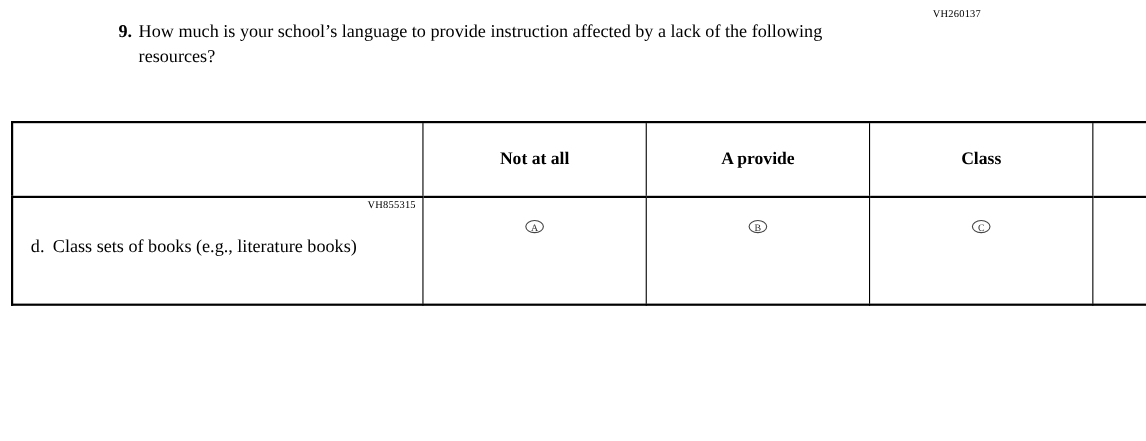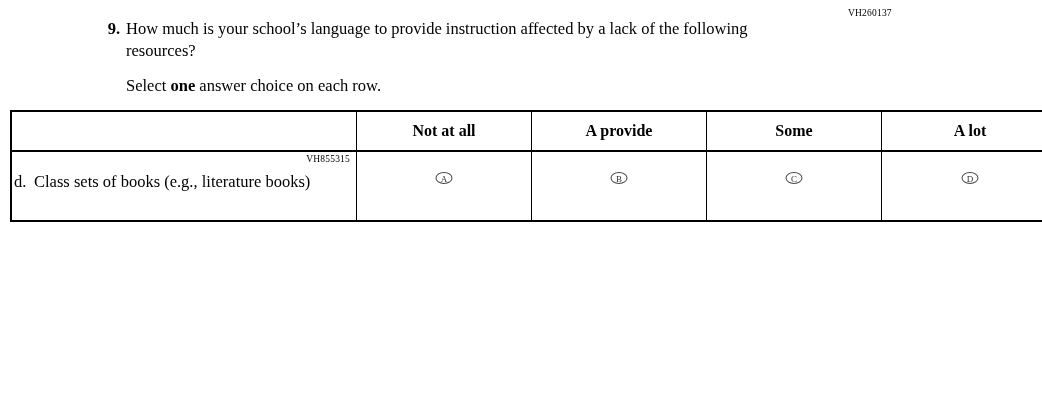--- a/index.html
+++ b/index.html
@@ -177,9 +177,6 @@
     <div class="question-row">
       <div class="q-number">9.</div>
       <div class="q-text">How much is your school’s language to provide instruction affected by a lack of the following resources?</div>
-    </div>
-    <div class="instruction">
-      <span>Select </span><b>one</b><span> answer choice on each row.</span>
     </div>
   </div>
 

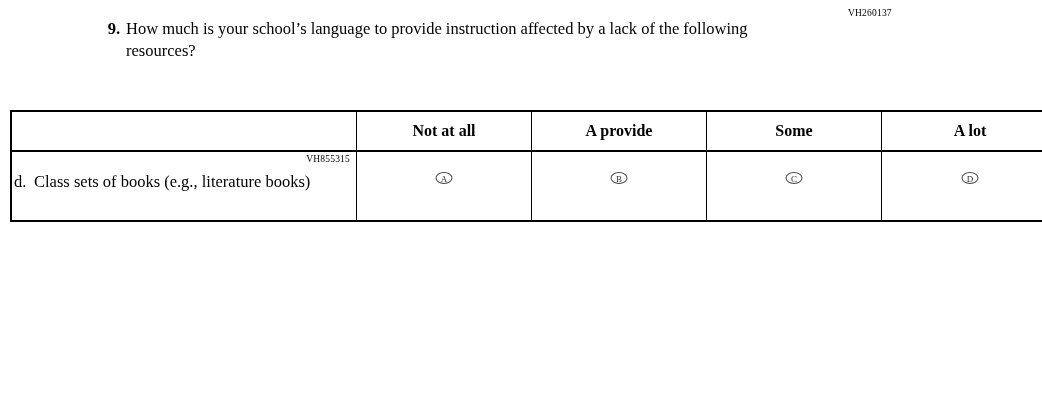--- a/index.html
+++ b/index.html
@@ -81,7 +81,7 @@
   }
   table.matrix td, table.matrix th {
     border: 1px solid #000000;
-    padding: 2px;
+    padding: 16px;
     vertical-align: top;
     margin-top: 42px;
   }

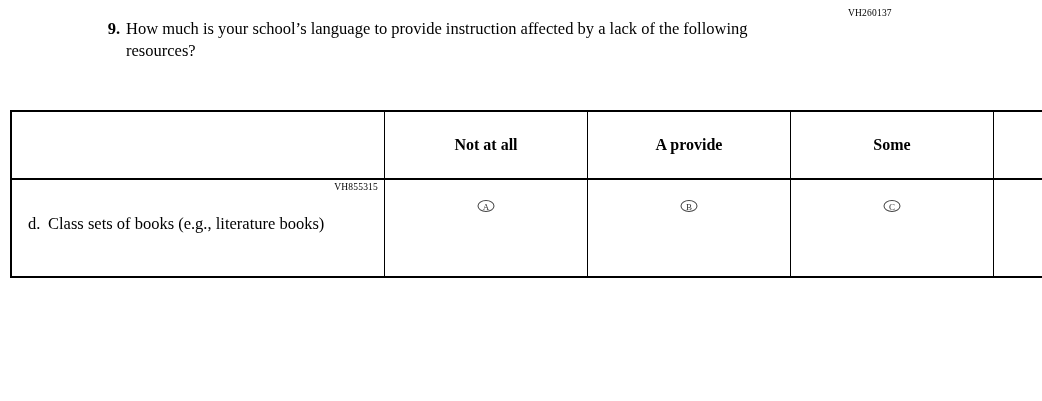--- a/index.html
+++ b/index.html
@@ -187,7 +187,7 @@
           <th class="stub-head" style="width:340px"></th>
           <th class="col-head" style="width:170px">Not at all</th>
           <th class="col-head" style="width:170px">A provide</th>
-          <th class="col-head" style="width:170px">Some</th>
+          <th class="col-head" style="width:170px">Class</th>
           <th class="col-head" style="width:172px">A lot</th>
         </tr>
       </thead>

